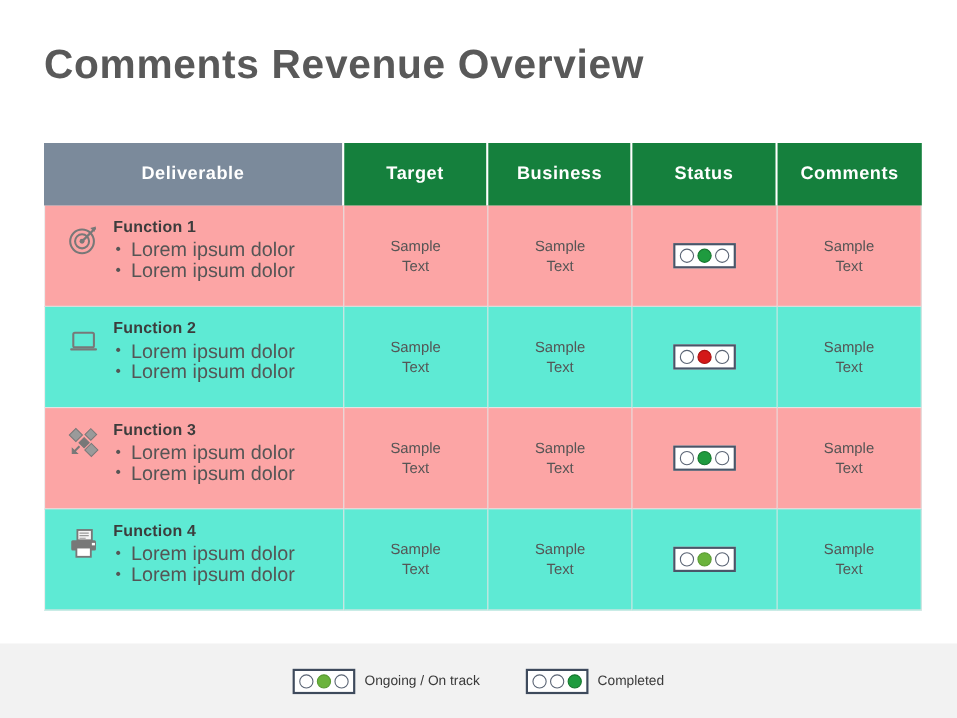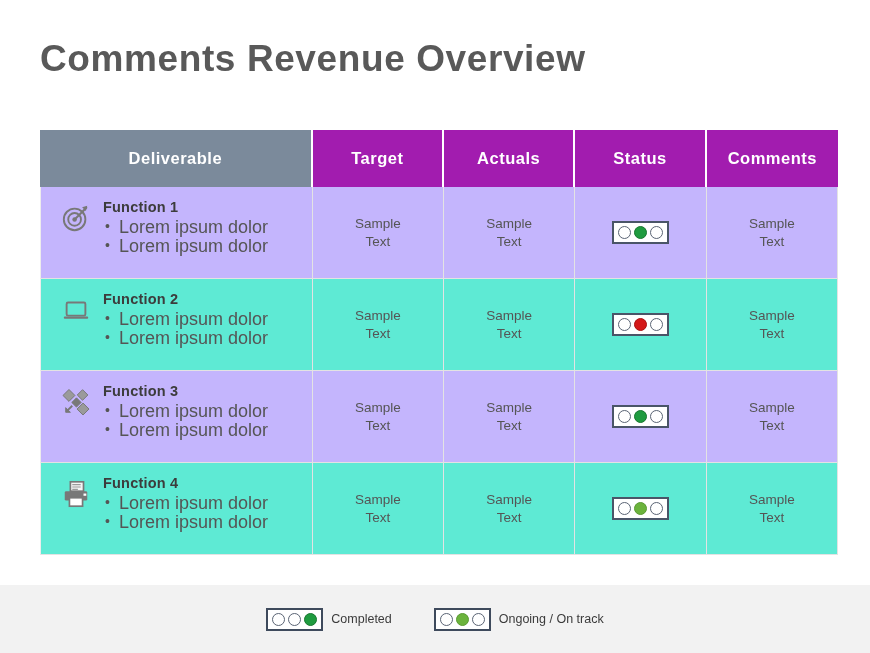--- a/index.html
+++ b/index.html
@@ -60,7 +60,7 @@
   .thead-row th:last-child { border-right: none; }
 
   .th-deliverable { background: #7b8a9b; }
-  .th-accent      { background: #a21caf; }
+  .th-accent      { background: #15803d; }
 
   
   .col-deliverable { width: 272px; }

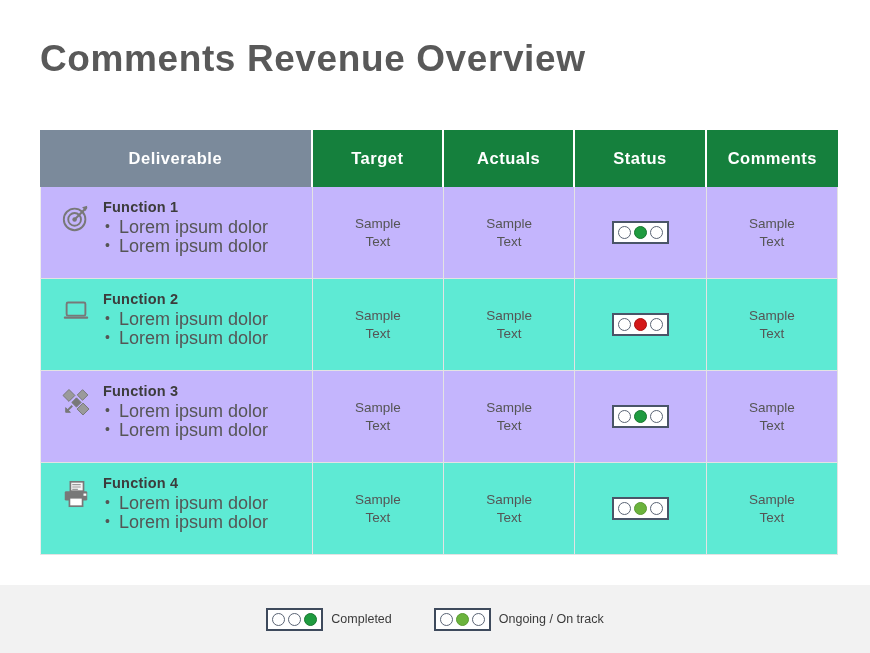--- a/index.html
+++ b/index.html
@@ -218,7 +218,7 @@
       <tr class="thead-row">
         <th class="th-deliverable">Deliverable</th>
         <th class="th-accent">Target</th>
-        <th class="th-accent">Actuals</th>
+        <th class="th-accent">Business</th>
         <th class="th-accent">Status</th>
         <th class="th-accent">Comments</th>
       </tr>

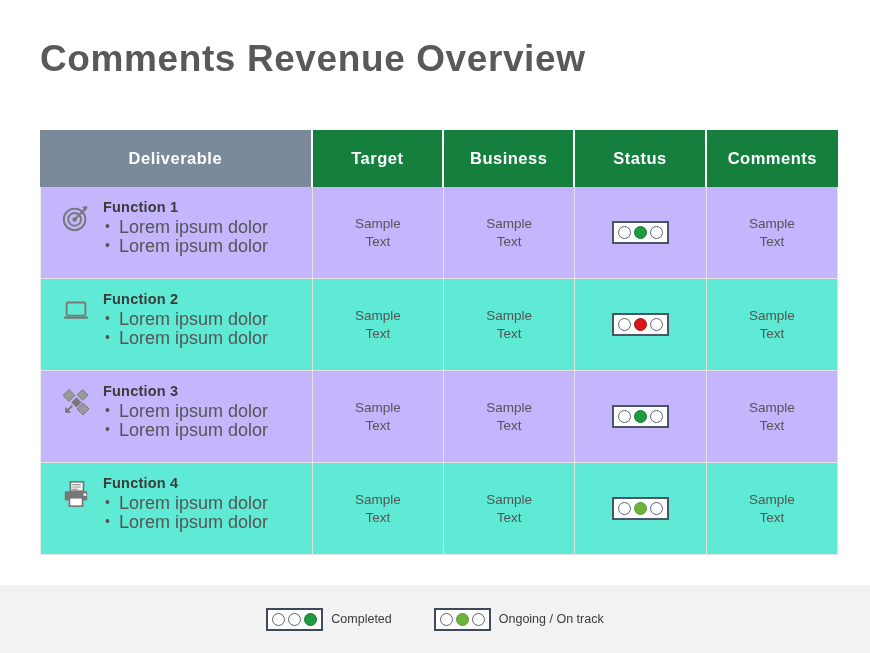--- a/index.html
+++ b/index.html
@@ -81,7 +81,7 @@
   .body-row td:last-child { border-right: 1px solid #e3e3e3; }
   .body-row td:first-child { border-left: 1px solid #ededed; }
   .body-row.shaded td { background: #5eead4; }
-  .body-row.plain  td { background: #c4b5fd; margin-left: 28px; }
+  .body-row.plain  td { background: #fca5a5; margin-left: 28px; }
 
   
   .deliverable-cell {

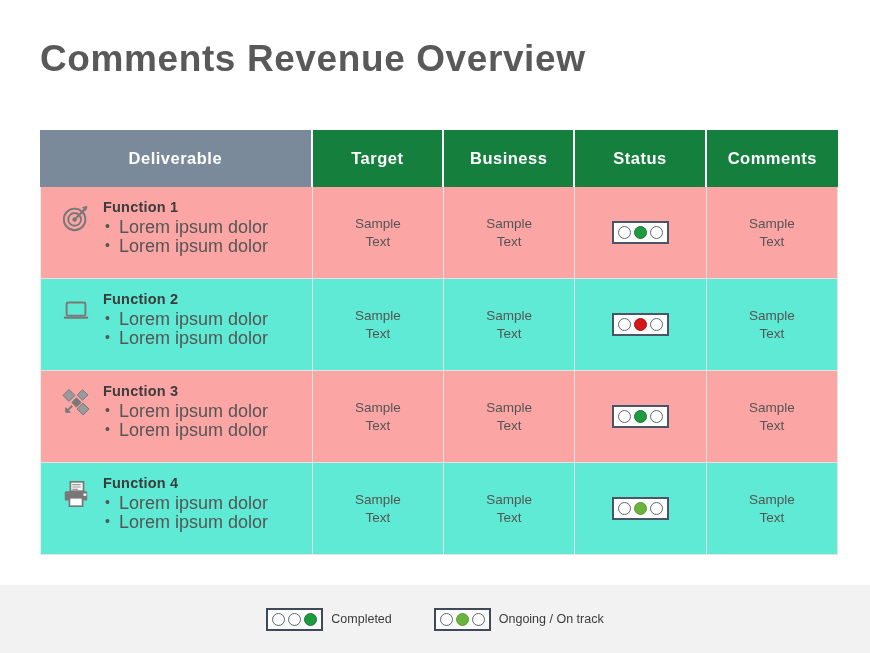--- a/index.html
+++ b/index.html
@@ -402,21 +402,21 @@
       <div class="legend-item">
         <span class="traffic">
           <span class="lamp"></span>
+          <span class="lamp green-light"></span>
+          <span class="lamp"></span>
+        </span>
+        <span class="legend-label">Ongoing / On track</span>
+      </div>
+
+      <div class="legend-item">
+        <span class="traffic">
+          <span class="lamp"></span>
           <span class="lamp"></span>
           <span class="lamp green"></span>
         </span>
         <span class="legend-label">Completed</span>
       </div>
 
-      <div class="legend-item">
-        <span class="traffic">
-          <span class="lamp"></span>
-          <span class="lamp green-light"></span>
-          <span class="lamp"></span>
-        </span>
-        <span class="legend-label">Ongoing / On track</span>
-      </div>
-
 
     </div>
   </div>

